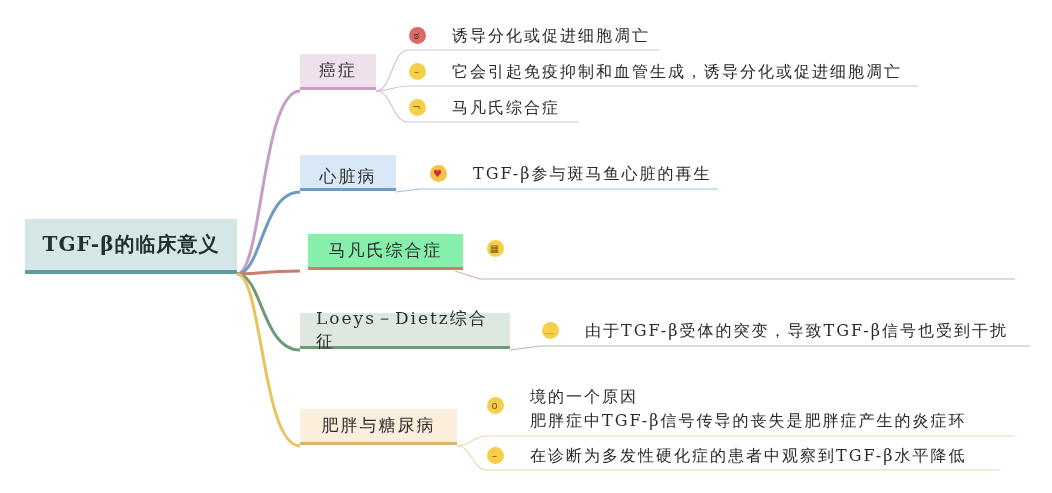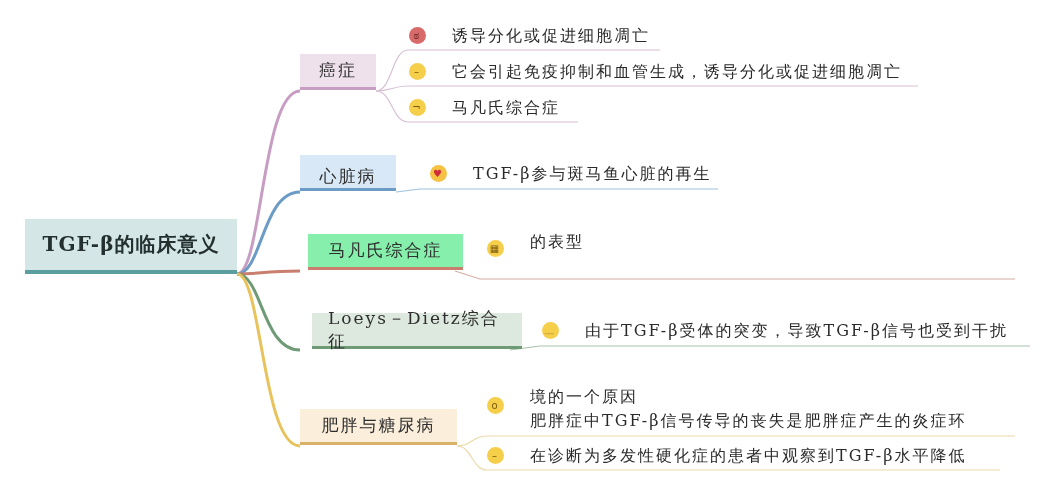--- a/index.html
+++ b/index.html
@@ -108,7 +108,6 @@
 <div class="leaf" style="left:487px; top:230px;">
   <span class="emoji e-yellow" style="margin-top:10px">▦</span>
   <div>
-    <div class="txt">的表型</div>
   </div>
 </div>
 

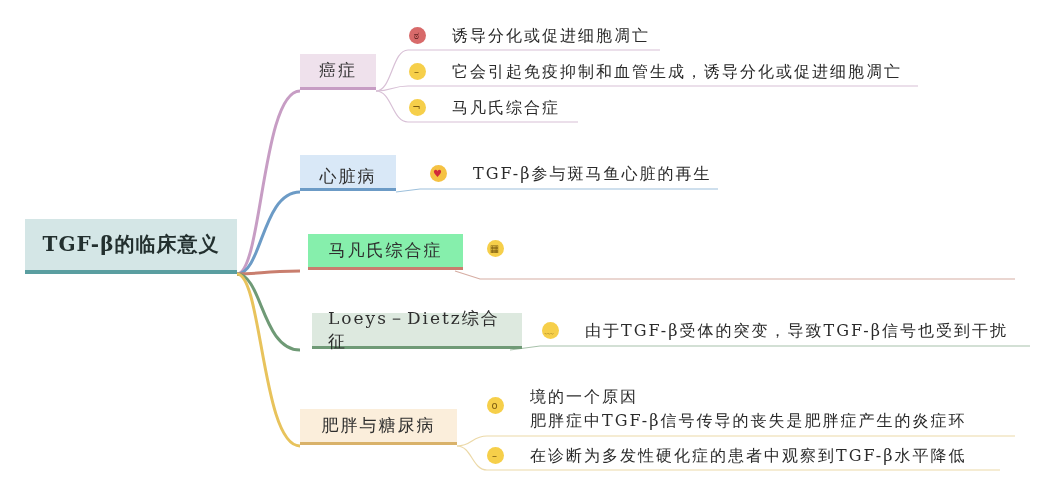--- a/index.html
+++ b/index.html
@@ -24,7 +24,7 @@
     .b-cancer { left: 300px; top: 54px; width: 76px; background: #efe1ec; border-bottom: 3px solid #c79dc4; }
     .b-heart { left: 300px; top: 155px; width: 96px; background: #d9e8f7; border-bottom: 3px solid #6c9bc6; align-items: flex-end; }
     .b-marfan { left: 308px; top: 234px; width: 155px; background: #86efac; border-bottom: 3px solid #c97e6e; }
-    .b-loeys { left: 300px; top: 313px; width: 210px; background: #dde9df; border-bottom: 3px solid #6f9a76; margin-left: 12px; }
+    .b-loeys { left: 300px; top: 313px; width: 210px; background: #dde9df; border-bottom: 3px solid #6f9a76; }
     .b-obesity { left: 300px; top: 409px; width: 157px; background: #fbeedb; border-bottom: 3px solid #d9b26a; }
 
     .leaf {

